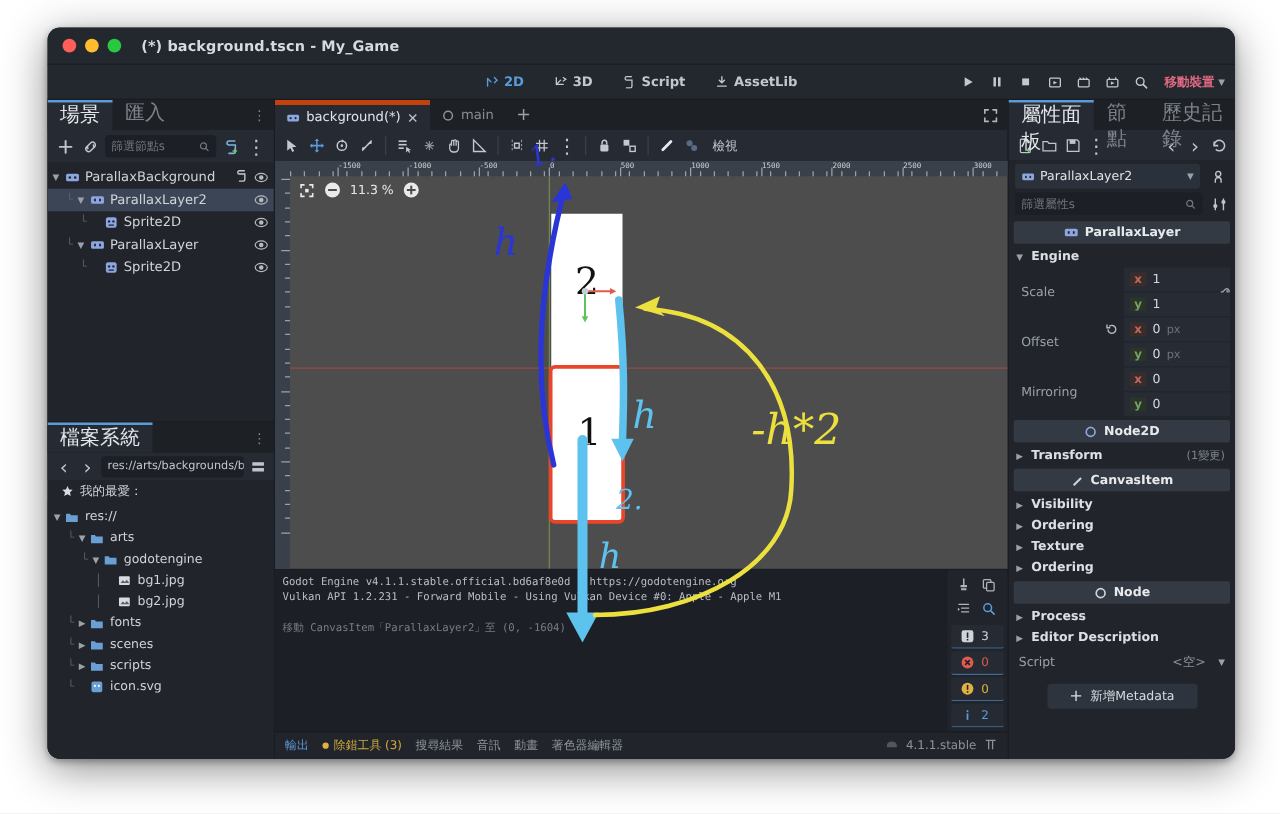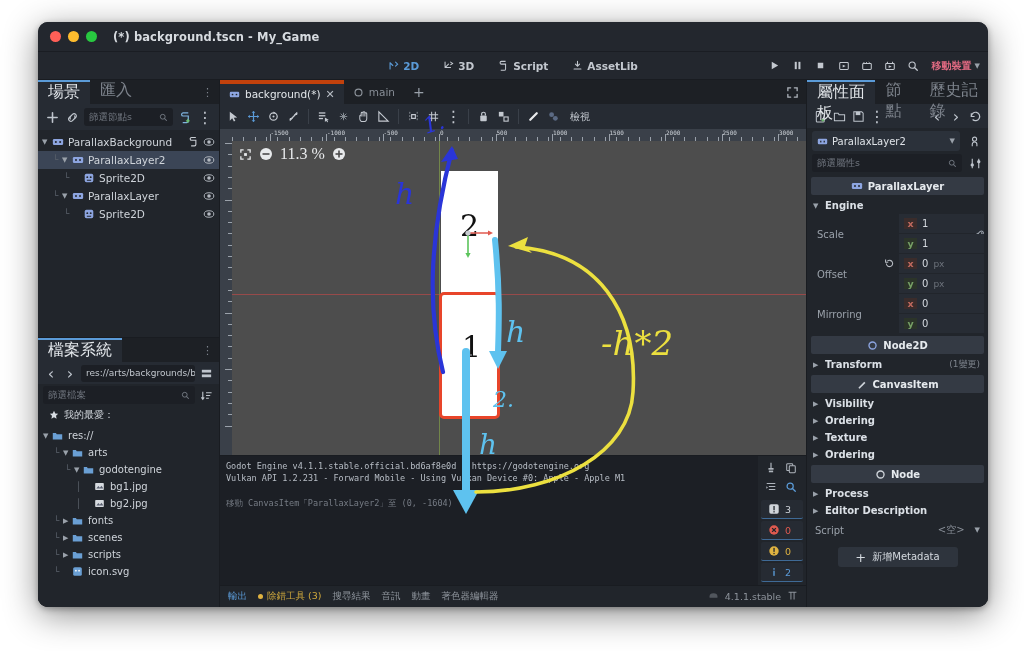--- a/index.html
+++ b/index.html
@@ -166,7 +166,7 @@
   #zoomrow { position: absolute; left: 18px; top: 16px; z-index: 6;
              display: flex; align-items: center; gap: 7px; }
   .zicon { width: 14px; height: 14px; color: #e8eaec; display:flex;align-items:center;justify-content:center;}
-  #zoomval { font-size: 16px; color: #e8eaec; font-family: Liberation Serif, serif; }
+  #zoomval { font-size: 10px; color: #e8eaec; }
   
   #axis-x { position: absolute; left: 12px; right: 0; height: 1px;
             background: #b04a4a; opacity: 0.75; }

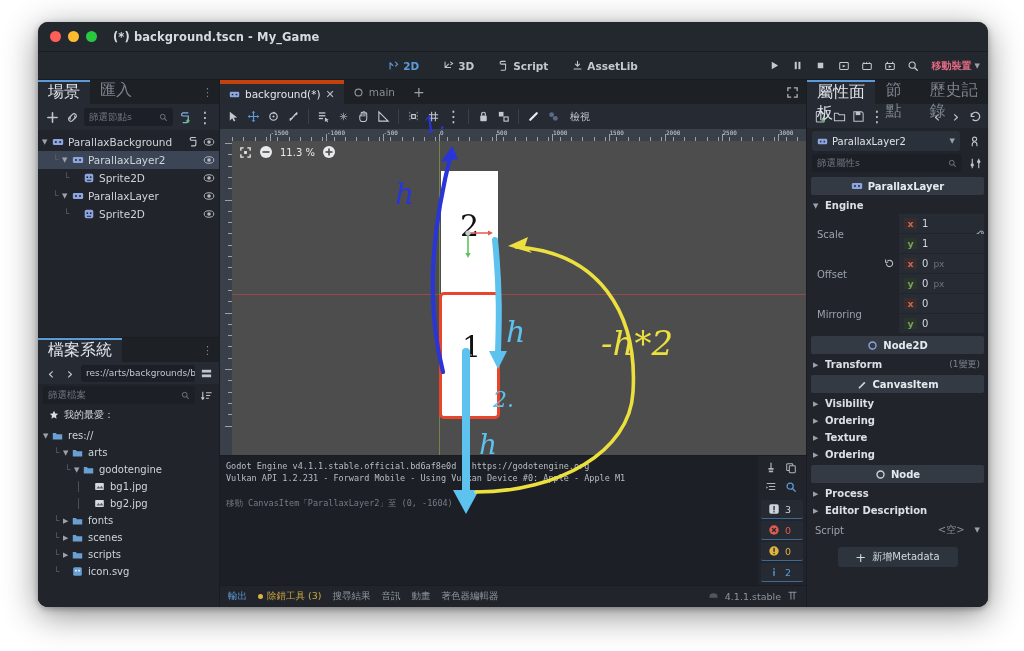--- a/index.html
+++ b/index.html
@@ -502,21 +502,6 @@
               </svg>
             </span>
         </div>
-        <div class="pathrow" style="background:#21252b;">
-          <div class="filterbox">
-            <span>篩選檔案</span>
-            <svg width="9" height="9" viewBox="0 0 12 12">
-                <circle cx="5" cy="5" r="3.2" stroke="#70767f" stroke-width="1.3" fill="none"></circle>
-                <path d="M7.4 7.4 L10 10" stroke="#70767f" stroke-width="1.4" stroke-linecap="round"></path>
-              </svg>
-          </div>
-          <span class="ticon">
-            <svg width="13" height="13" viewBox="0 0 14 14">
-                <path d="M3 3 v8 M1.5 9 l1.5 2 l1.5 -2" stroke="#bfc5cd" stroke-width="1.2" fill="none"></path>
-                <path d="M6.5 4 h6 M6.5 7 h4.5 M6.5 10 h3" stroke="#bfc5cd" stroke-width="1.2"></path>
-              </svg>
-            </span>
-        </div>
         <div class="fs-row" style="padding-left:10px;">
           <span class="file-ico">
             <svg width="10" height="10" viewBox="0 0 12 12">

